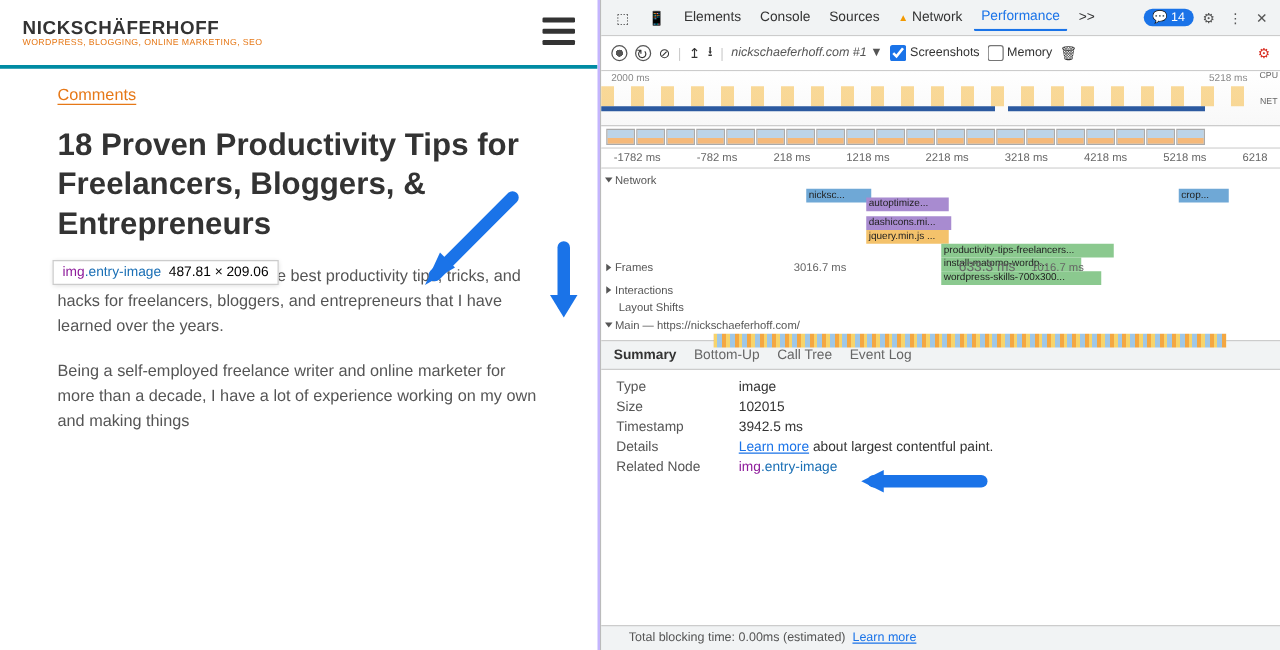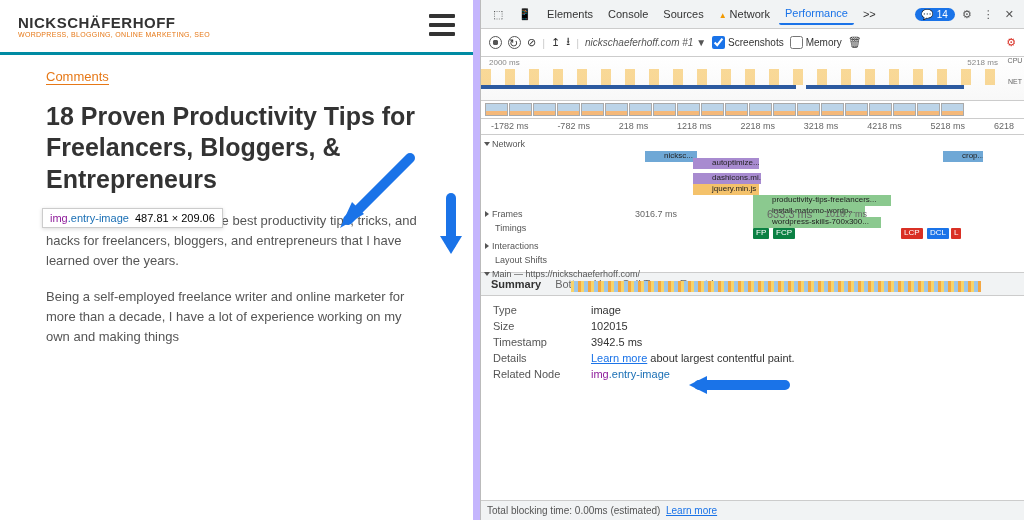--- a/index.html
+++ b/index.html
@@ -4,7 +4,7 @@
 <style>
 *{margin:0;padding:0;box-sizing:border-box;font-family:Segoe UI,Arial,sans-serif}
 body{width:1024px;height:520px;display:flex;background:#fff;overflow:hidden;position:relative}
-.left{width:480px;border-right:7px solid #c4b5fd;position:relative;overflow:hidden}
+.left{width:480px;border-right:2px solid #c4b5fd;position:relative;overflow:hidden}
 .header{padding:14px 18px;display:flex;justify-content:space-between;align-items:flex-start;border-bottom:3px solid #008ba3}
 .logo-title{font-size:15px;font-weight:700;color:#333;letter-spacing:.5px}
 .logo-sub{font-size:7px;color:#e67817;letter-spacing:.3px}

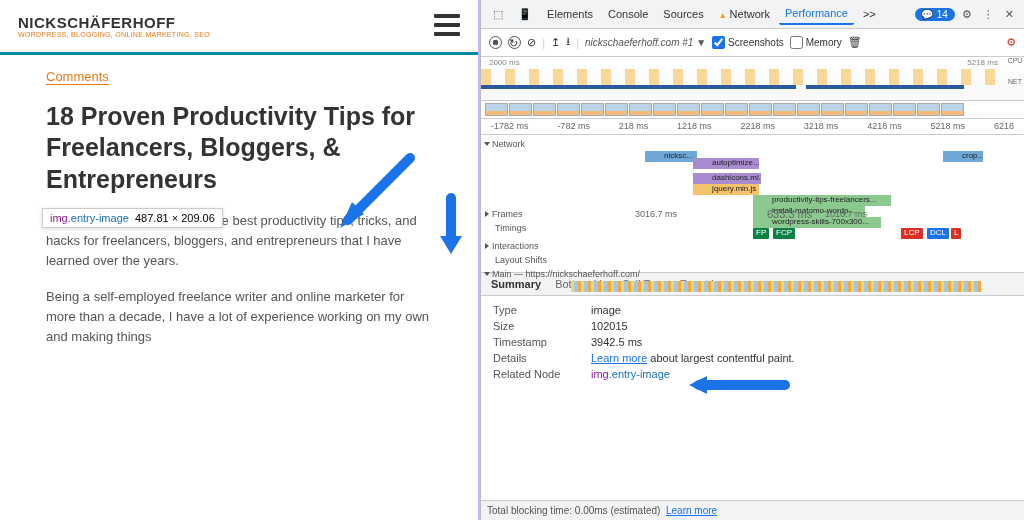--- a/index.html
+++ b/index.html
@@ -58,7 +58,7 @@
 .row .lbl{width:80px;color:#555}
 .tri{display:inline-block;width:0;height:0;border-left:4px solid #555;border-top:3px solid transparent;border-bottom:3px solid transparent;margin-right:3px}
 .tri.open{transform:rotate(90deg)}
-.bar{position:absolute;height:11px;font-size:8px;color:#222;padding:0 19px;overflow:hidden;white-space:nowrap}
+.bar{position:absolute;height:11px;font-size:8px;color:#222;padding:0 2px;overflow:hidden;white-space:nowrap}
 .marker{position:absolute;height:11px;font-size:8px;color:#fff;padding:0 3px;border-radius:1px}
 .mainband{position:absolute;height:11px;background:repeating-linear-gradient(90deg,#f7d46b 0 3px,#9ec7e8 3px 7px,#f4a742 7px 10px)}
 .subtabs{display:flex;gap:14px;padding:5px 10px;background:#f1f3f4;border-bottom:1px solid #ccc;font-size:11px}

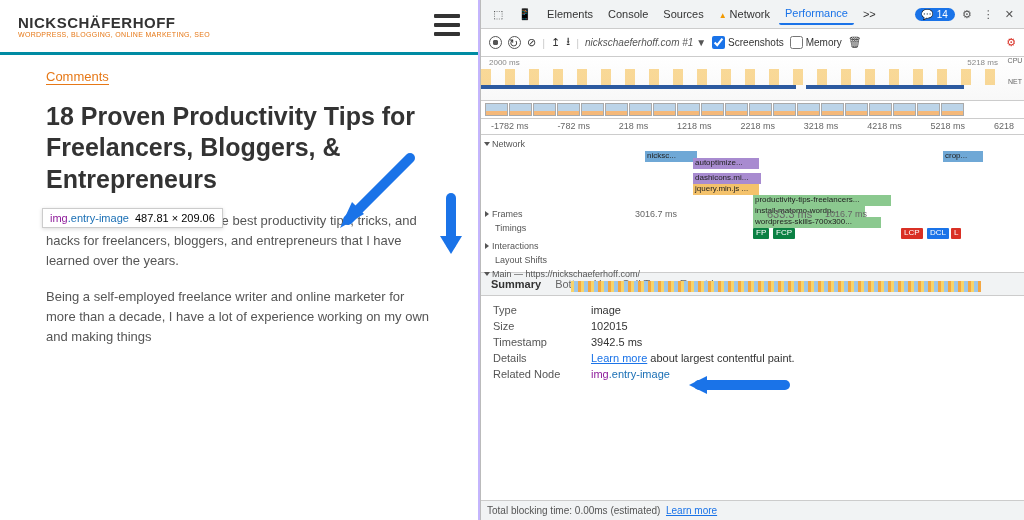--- a/index.html
+++ b/index.html
@@ -215,16 +215,6 @@
       <span style="position:absolute;left:282px;font-size:11px;color:#666">633.3 ms</span>
       <span style="position:absolute;left:340px;font-size:9px;color:#666">1016.7 ms</span>
     </div>
-    <div class="row">
-        <span class="lbl" style="margin-left:10px">Timings</span>
-      <div id="markers">
-          <span class="marker" style="left: 268px; background: rgb(11, 128, 67);">FP</span>
-          <span class="marker" style="left: 288px; background: rgb(11, 128, 67);">FCP</span>
-          <span class="marker" style="left: 416px; background: rgb(217, 48, 37);">LCP</span>
-          <span class="marker" style="left: 442px; background: rgb(26, 115, 232);">DCL</span>
-          <span class="marker" style="left: 466px; background: rgb(217, 48, 37);">L</span>
-        </div>
-    </div>
     <div class="row" style="margin-top:4px">
         <span class="tri"></span>
         <span class="lbl">Interactions</span>

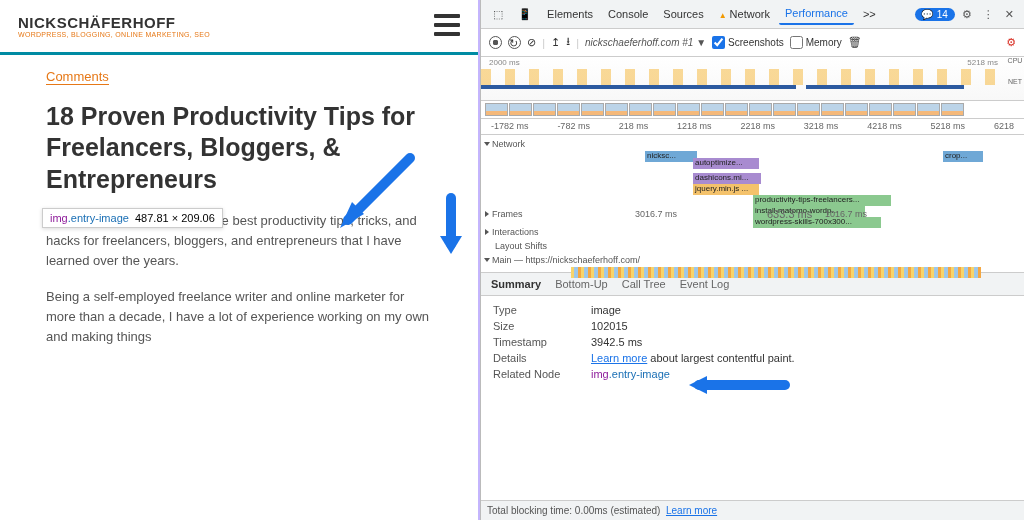--- a/index.html
+++ b/index.html
@@ -70,7 +70,7 @@
 .link{color:#1a73e8;text-decoration:underline;cursor:pointer}
 .node-el{color:#8e1c9b}
 .node-cls{color:#1a6fb5}
-.foot{border-top:1px solid #ccc;padding:4px 6px;font-size:10px;color:#555;background:#f1f3f4}
+.foot{border-top:1px solid #ccc;padding:4px 22px;font-size:10px;color:#555;background:#f1f3f4}
 </style>
 </head>
 <body>

